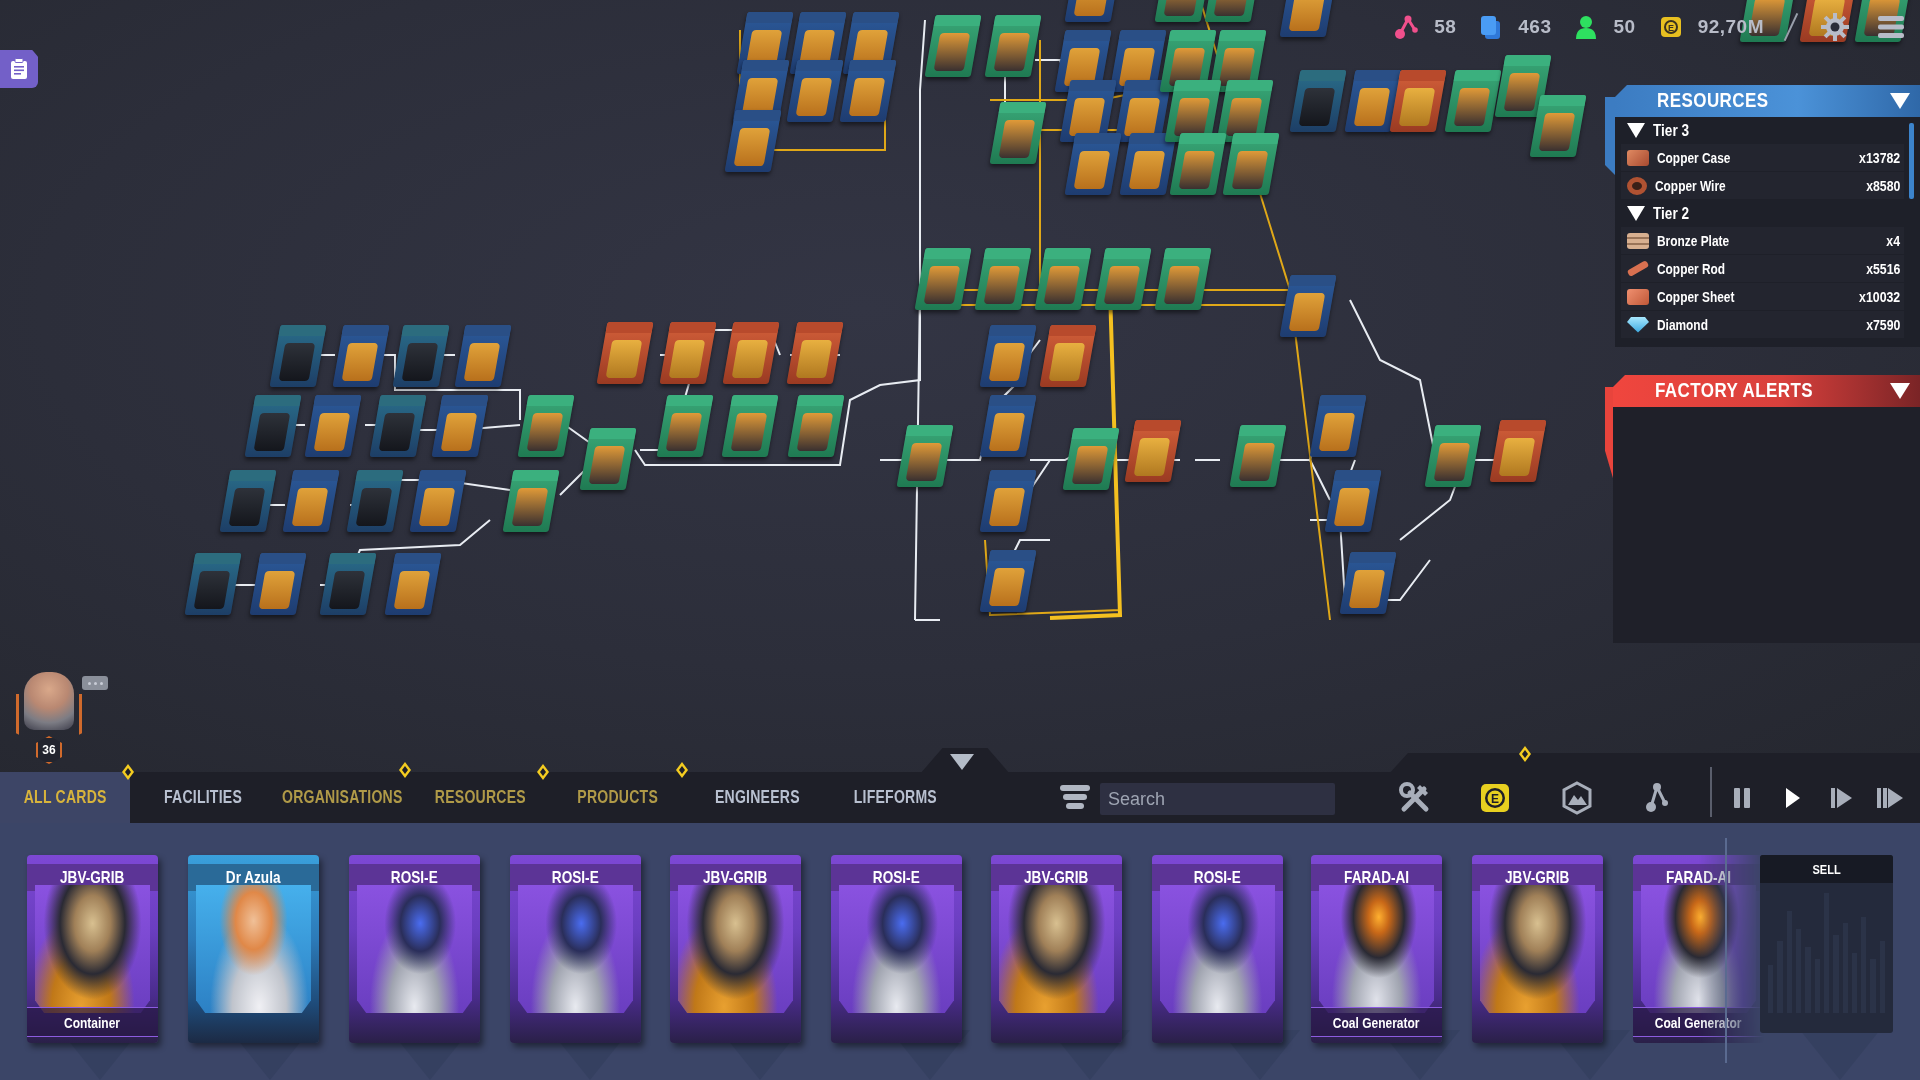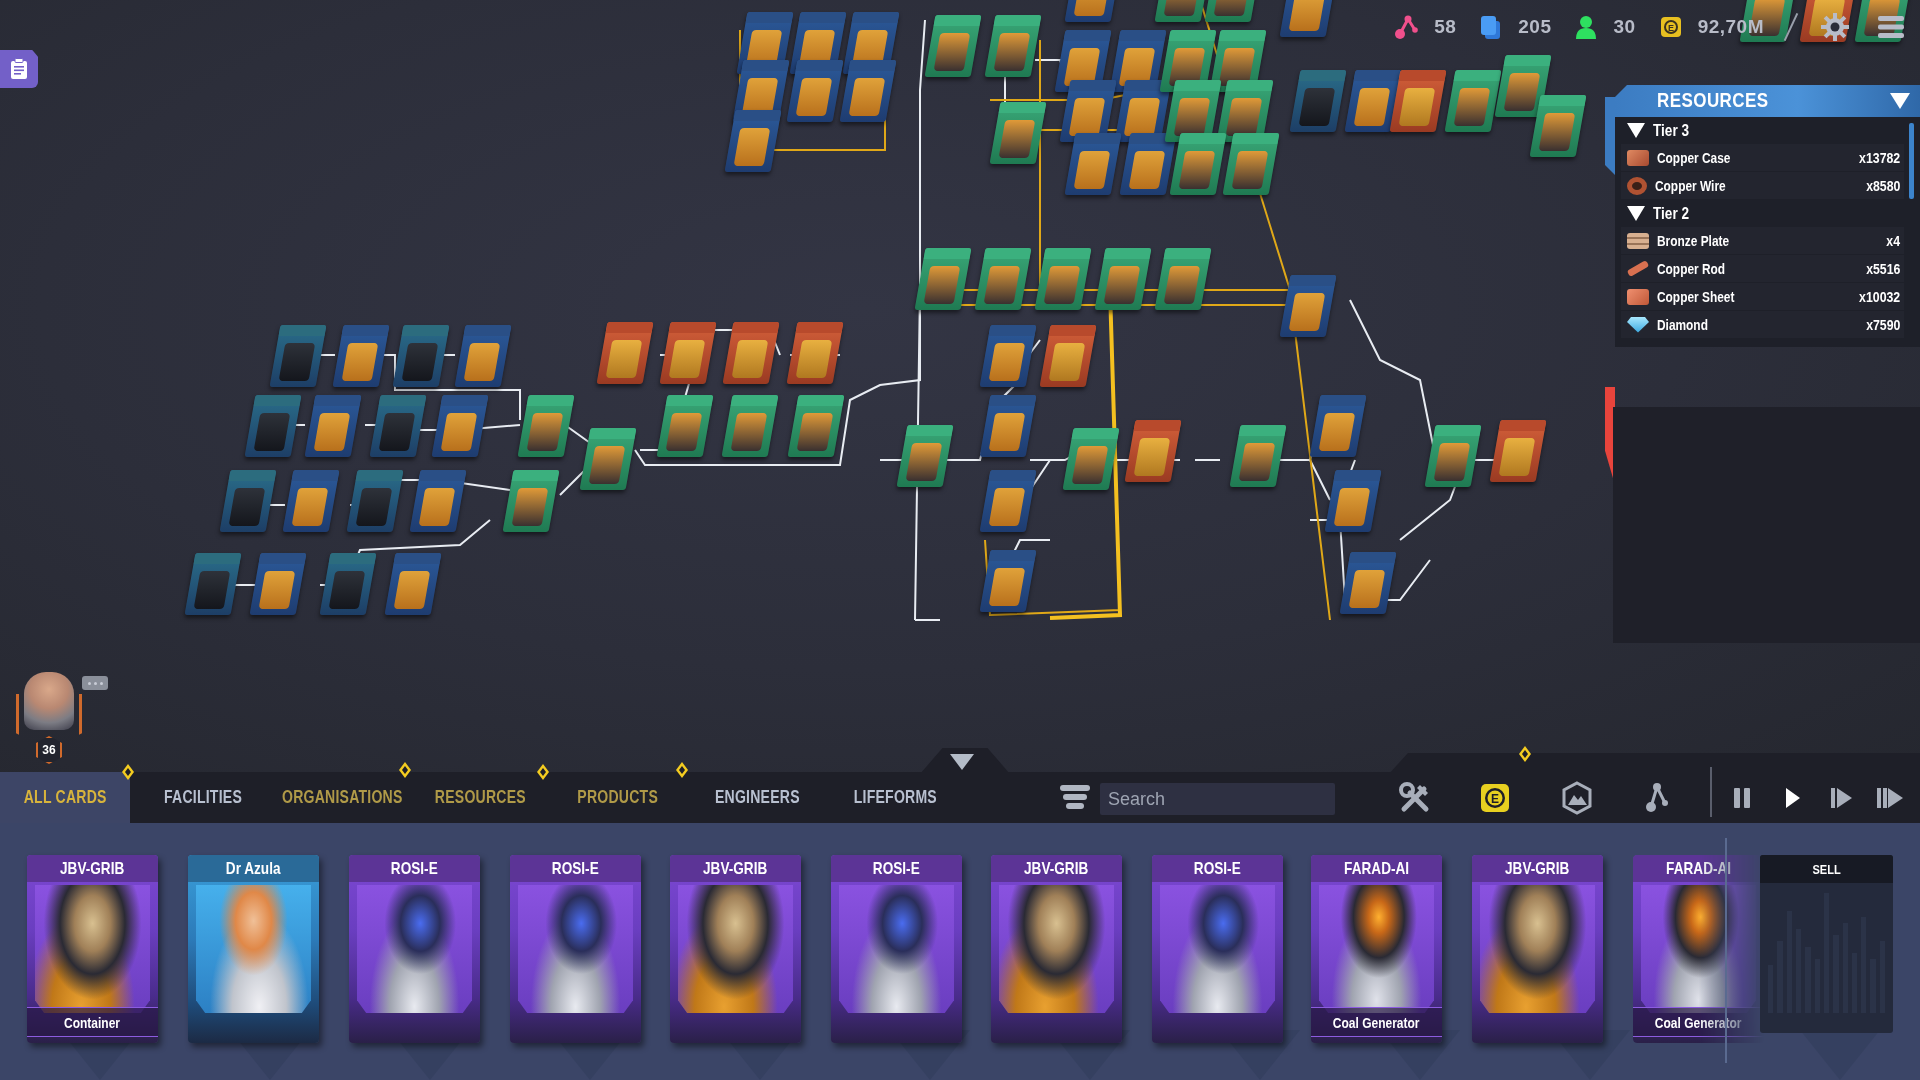--- a/index.html
+++ b/index.html
@@ -536,7 +536,7 @@
           <rect x="3" y="2" width="15" height="19" rx="3" fill="#4a9cf4"></rect>
         </svg>
     </div>
-    <span class="val">205</span>
+    <span class="val">463</span>
   </div>
   <div class="stat">
     <div class="top-icon">

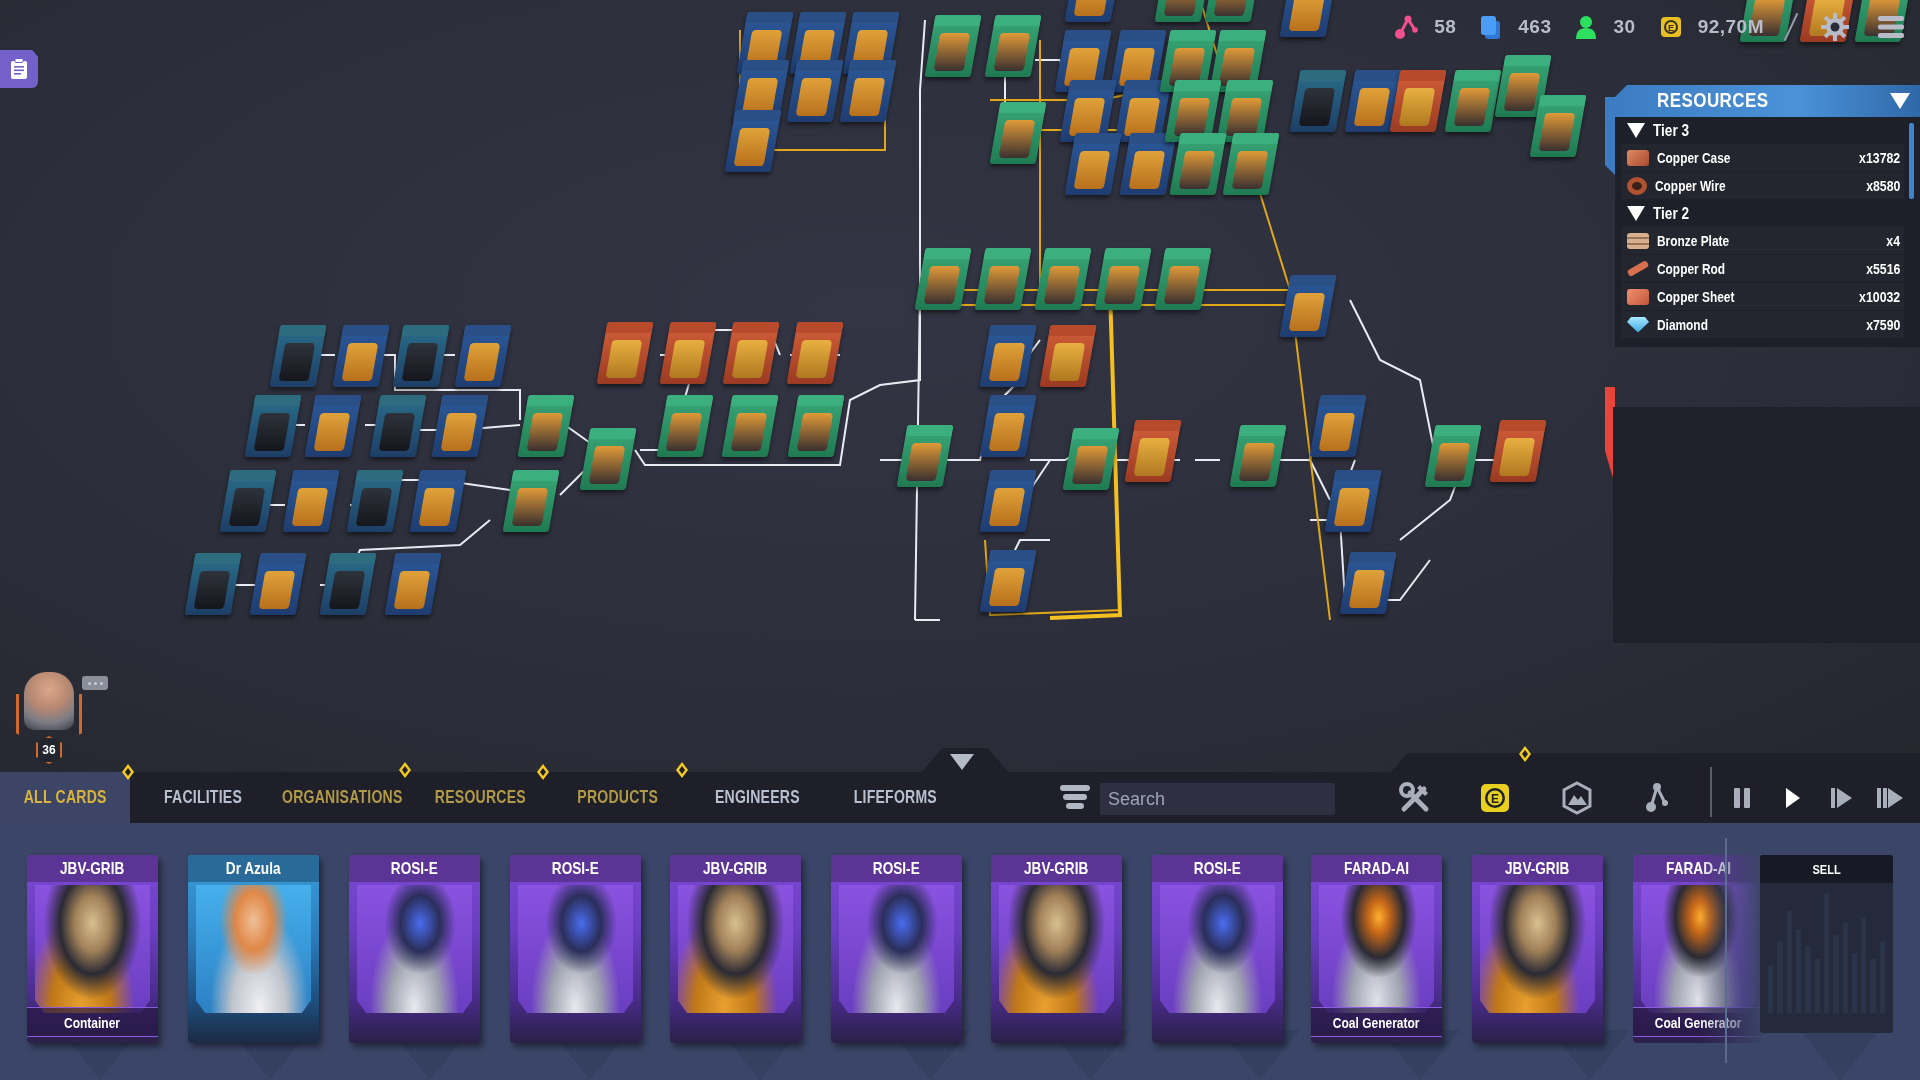--- a/index.html
+++ b/index.html
@@ -545,7 +545,7 @@
           <path d="M3 25 Q3 14 13 14 Q23 14 23 25 Z" fill="#2ee060"></path>
         </svg>
     </div>
-    <span class="val">30</span>
+    <span class="val">50</span>
   </div>
   <div class="stat">
     <div class="top-icon">

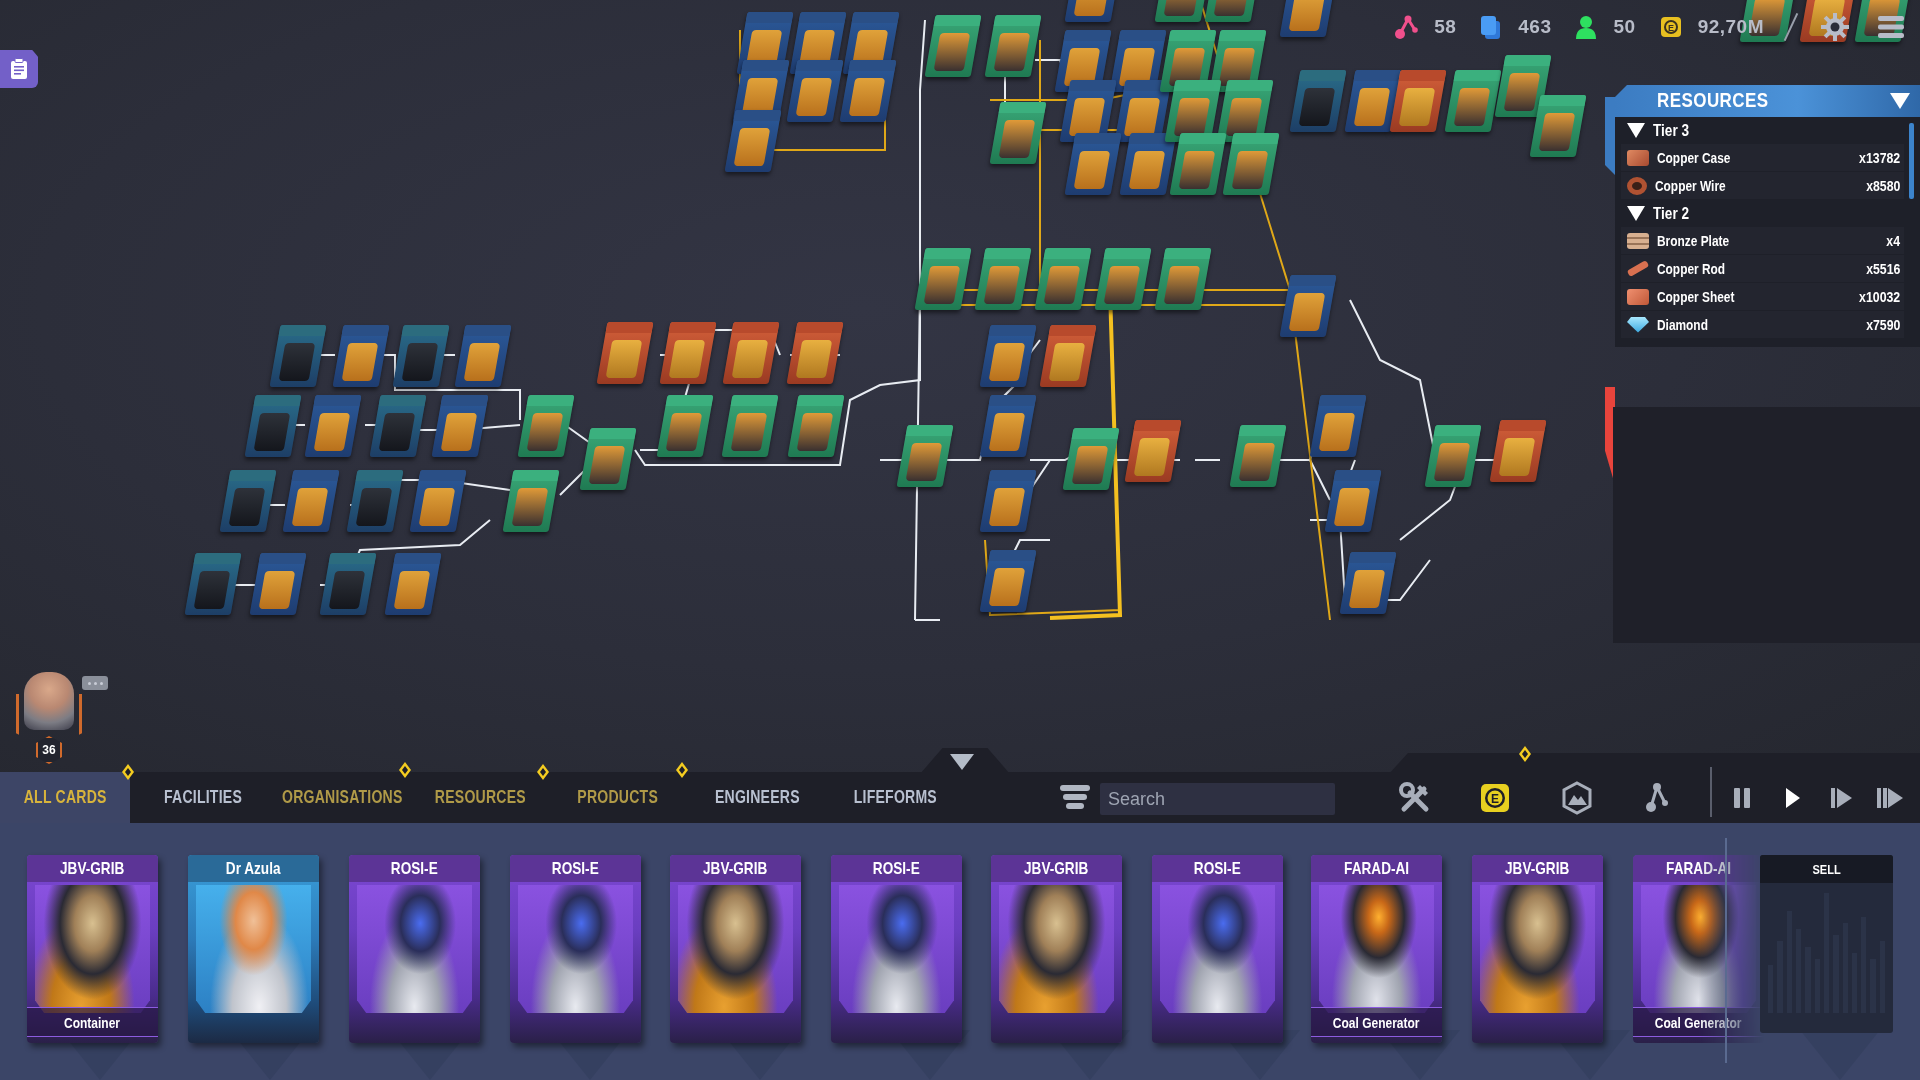--- a/index.html
+++ b/index.html
@@ -635,6 +635,10 @@
 
 <div class="alerts-panel">
   <div class="alerts-accent"></div>
+  <div class="alerts-header">
+    <span class="panel-title">FACTORY ALERTS</span>
+    <span class="panel-toggle"></span>
+  </div>
   <div class="alerts-body"></div>
 </div>
 

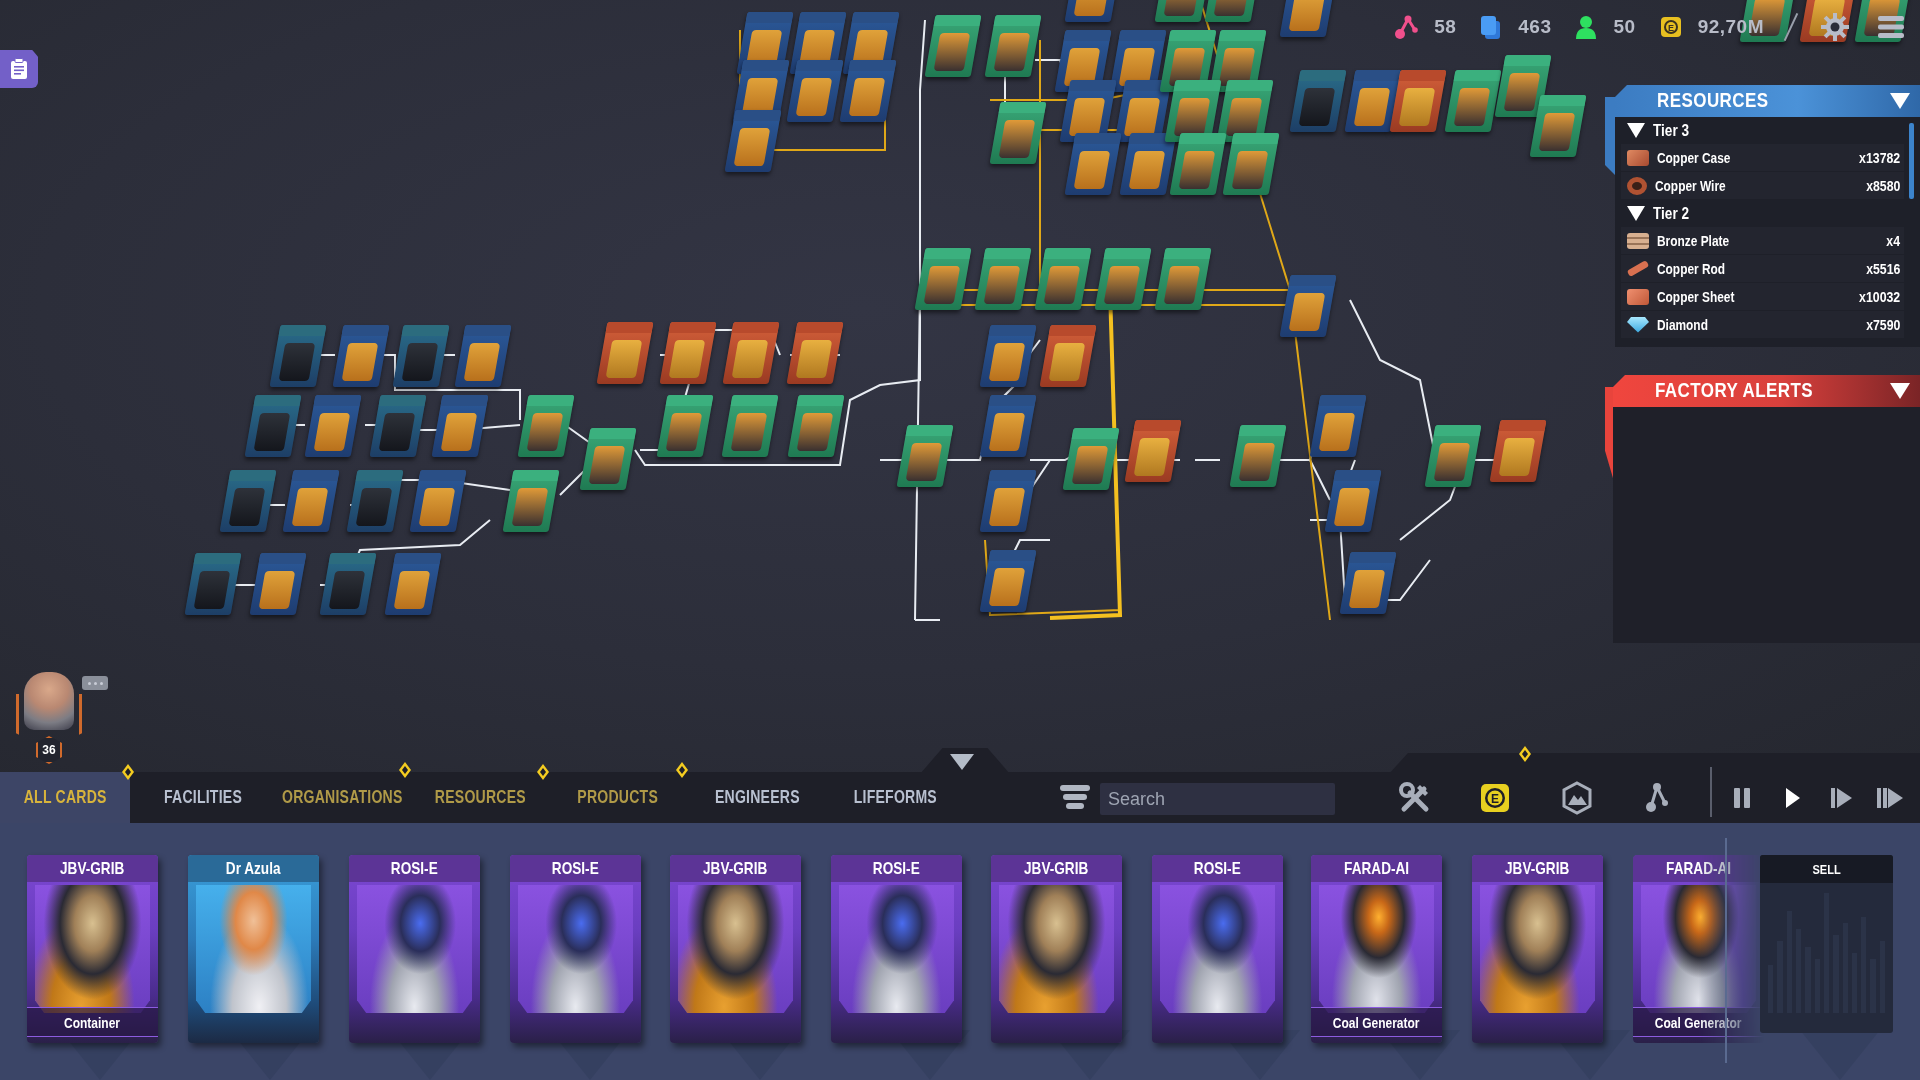--- a/index.html
+++ b/index.html
@@ -117,7 +117,7 @@
     box-shadow: 3px 4px 6px rgba(0,0,0,0.45); }
   .card.purple { background: linear-gradient(#7d48d4 0%, #6a3ec0 40%, #4a2c8c 75%, #2a2048 100%); }
   .card.blue { background: linear-gradient(#3aa0dc 0%, #2c7ab8 45%, #1e4a78 80%, #1c2a44 100%); }
-  .card .ch { height: 27px; display: flex; align-items: center; justify-content: center; font-size: 17px; font-weight: bold; }
+  .card .ch { height: 27px; display: flex; align-items: center; justify-content: center; font-size: 17px; font-weight: bold; margin-top: 9px; }
   .card.purple .ch { background: #5c3496; }
   .card.blue .ch { background: #2a6a98; }
   .card .ch span { transform: scaleX(0.8); display: inline-block; white-space: nowrap; }

